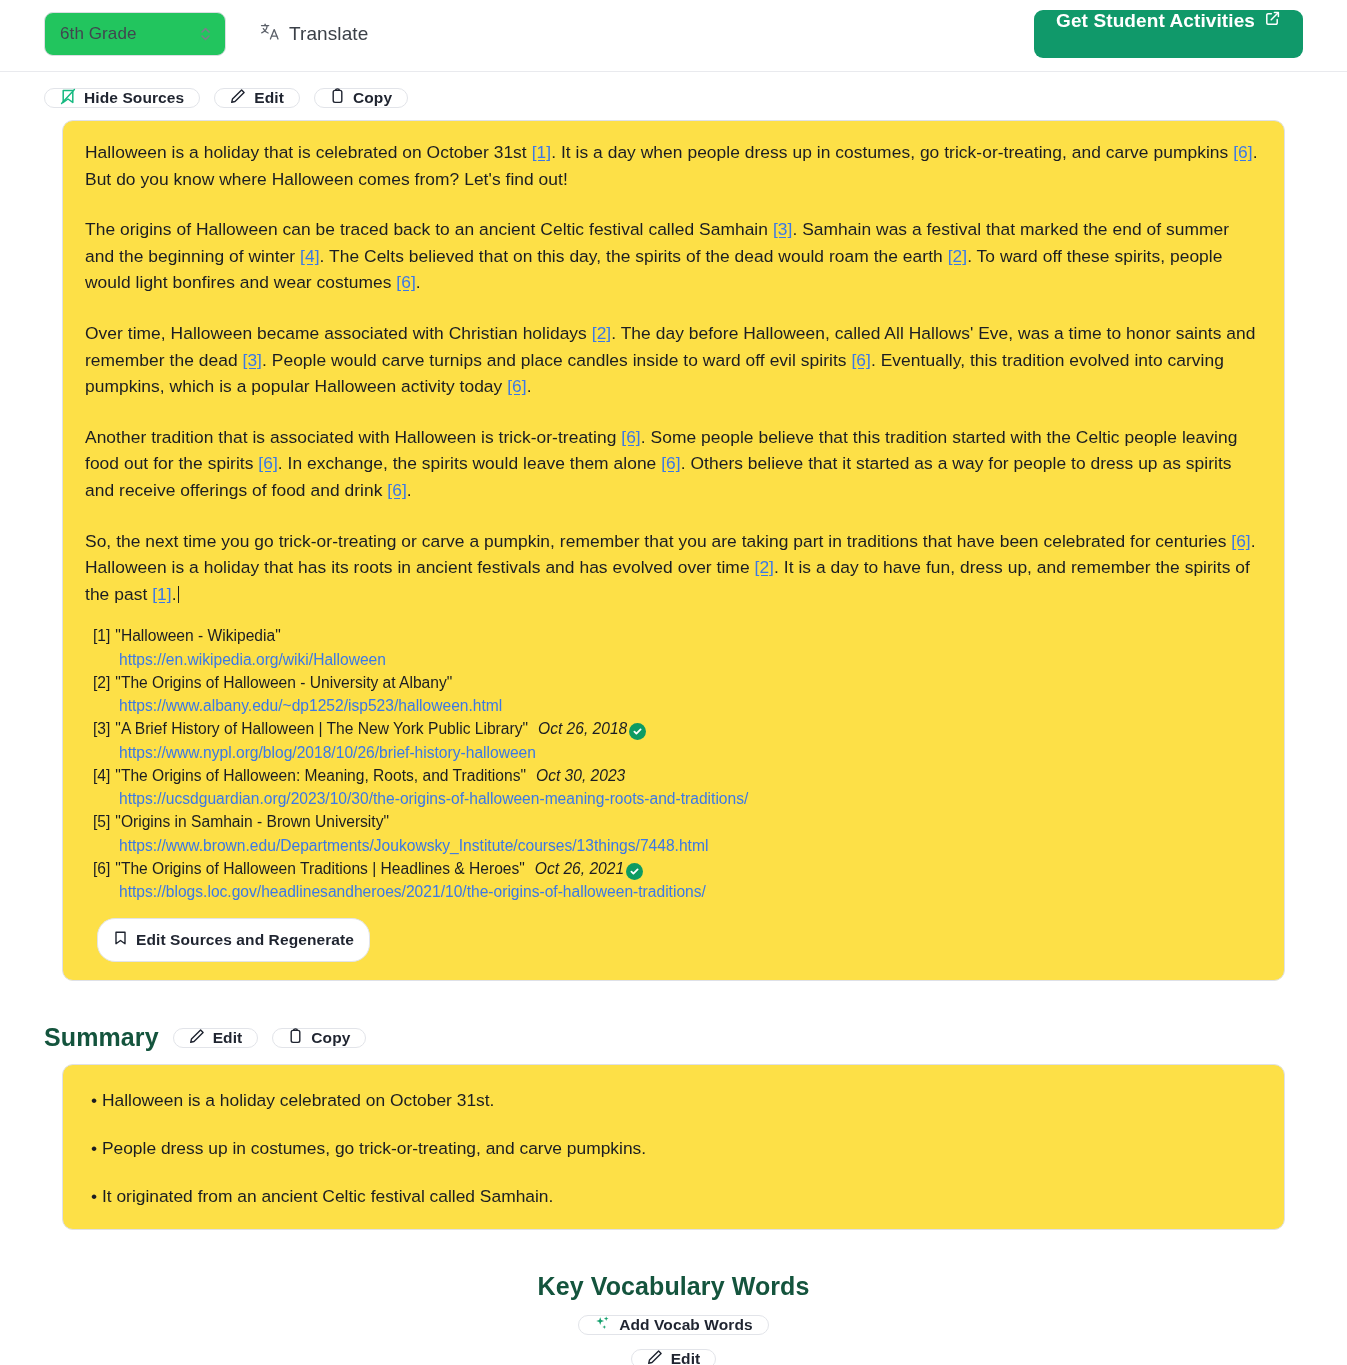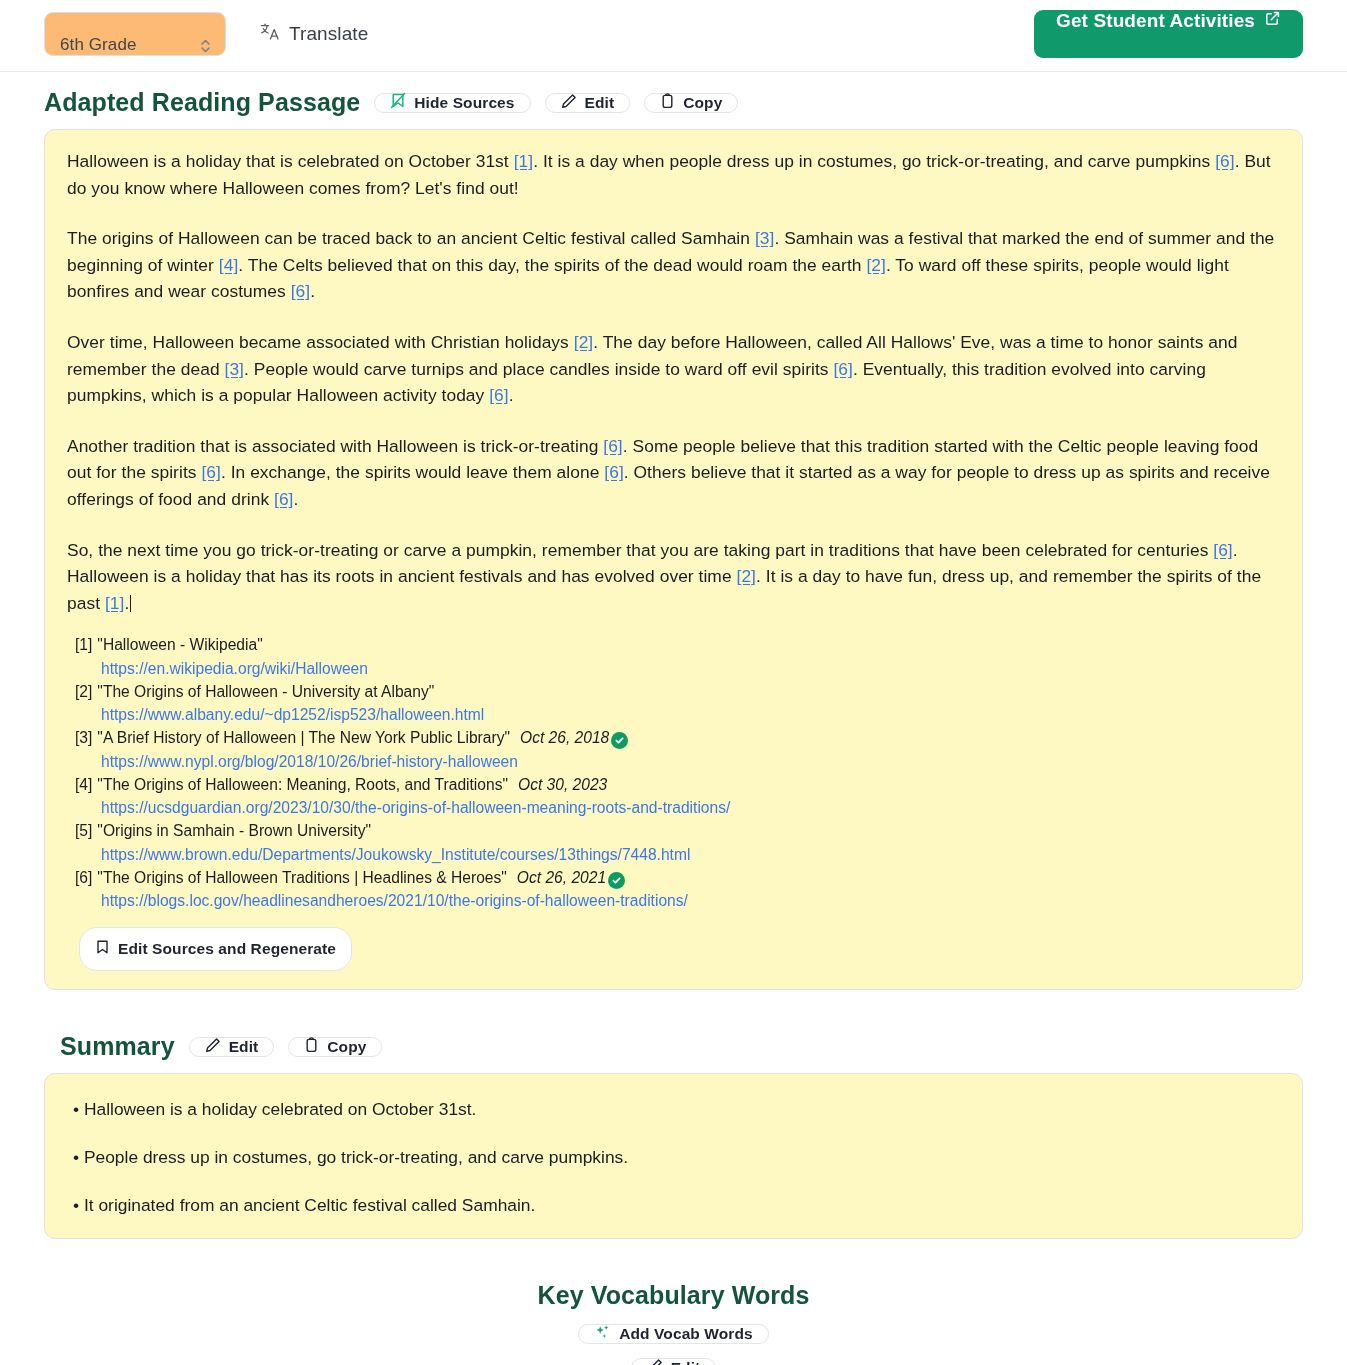--- a/index.html
+++ b/index.html
@@ -23,11 +23,11 @@
     height: 72px;
   }
   .grade-select {
-    display: flex; align-items: flex-end; justify-content: space-between;
+    display: flex; align-items: center; justify-content: space-between;
     width: 182px; height: 44px;
     padding: 0 13px 0 15px;
     border: 1px solid #dcdee3; border-radius: 9px;
-    background: #fdba74;
+    background: #22c55e;
     font-size: 17px; color: #41464f; letter-spacing: .1px;
   }
   .grade-select .chev { display:flex; flex-direction:column; align-items:center; gap:2px; color:#7a8089; }

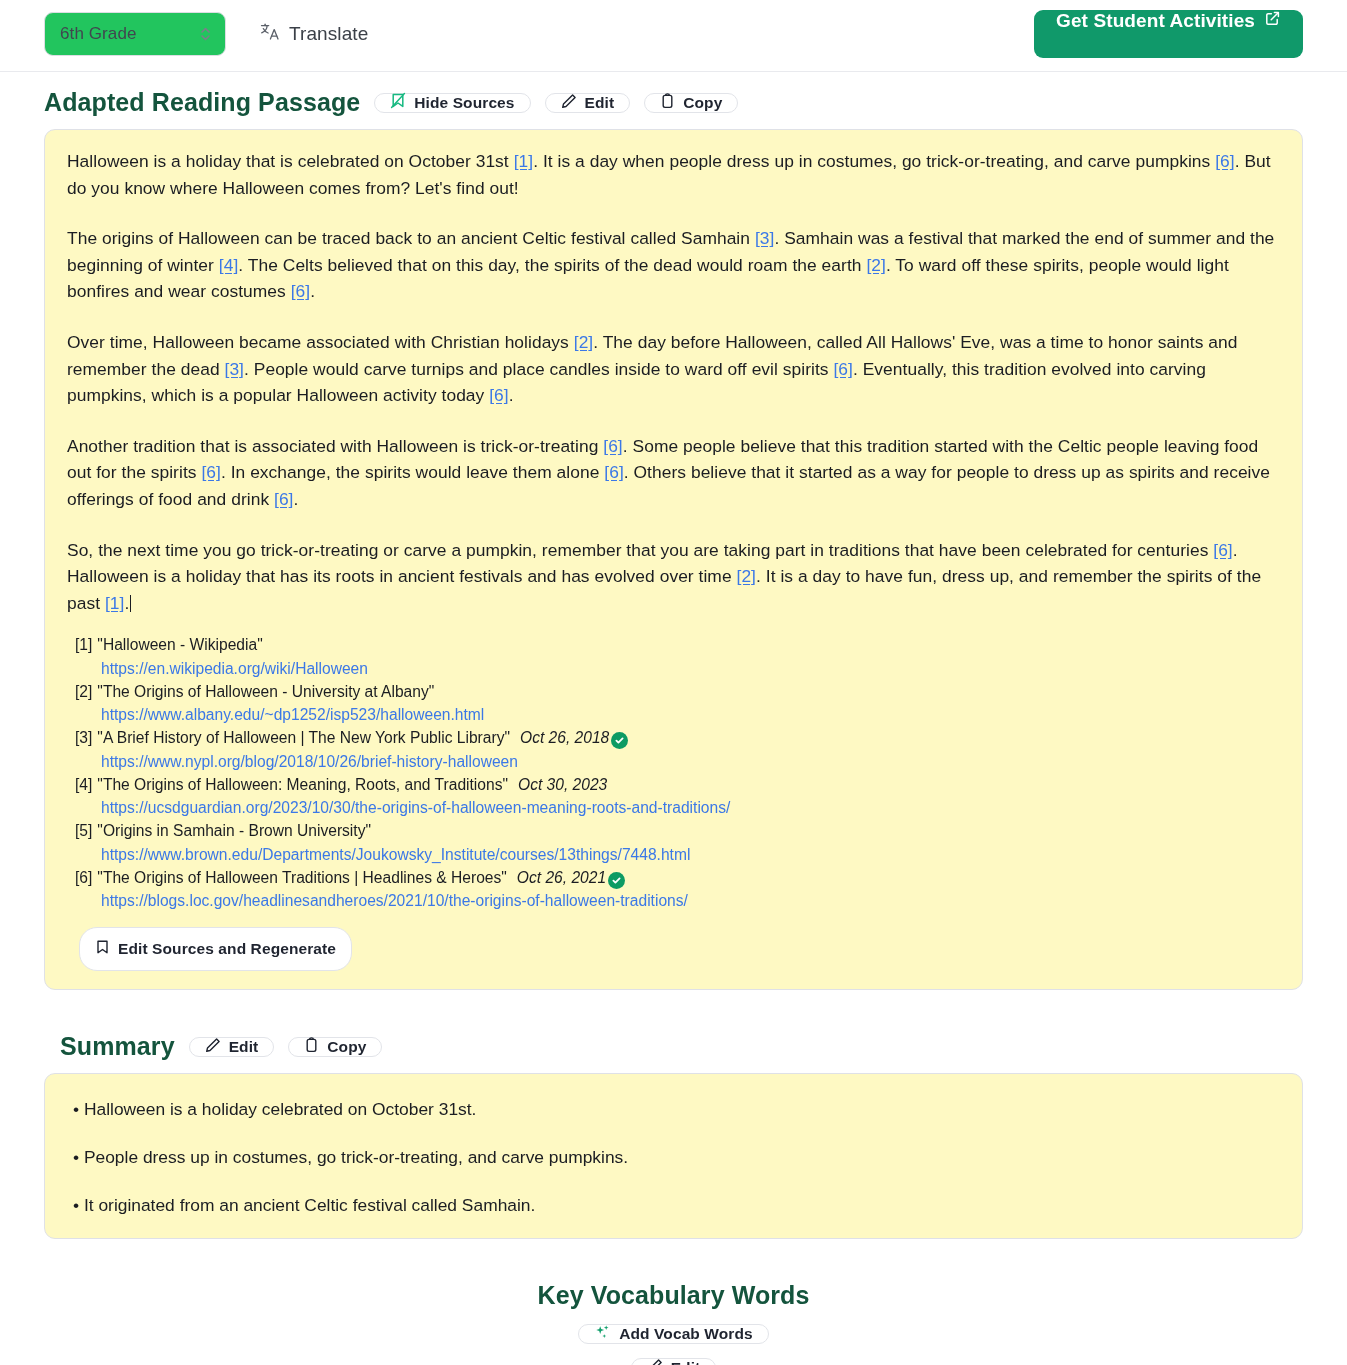--- a/index.html
+++ b/index.html
@@ -166,7 +166,6 @@
   </div>
 
   <div class="section-head">
-    <div class="section-title">Adapted Reading Passage</div>
 
     <button class="pill">
       <span>

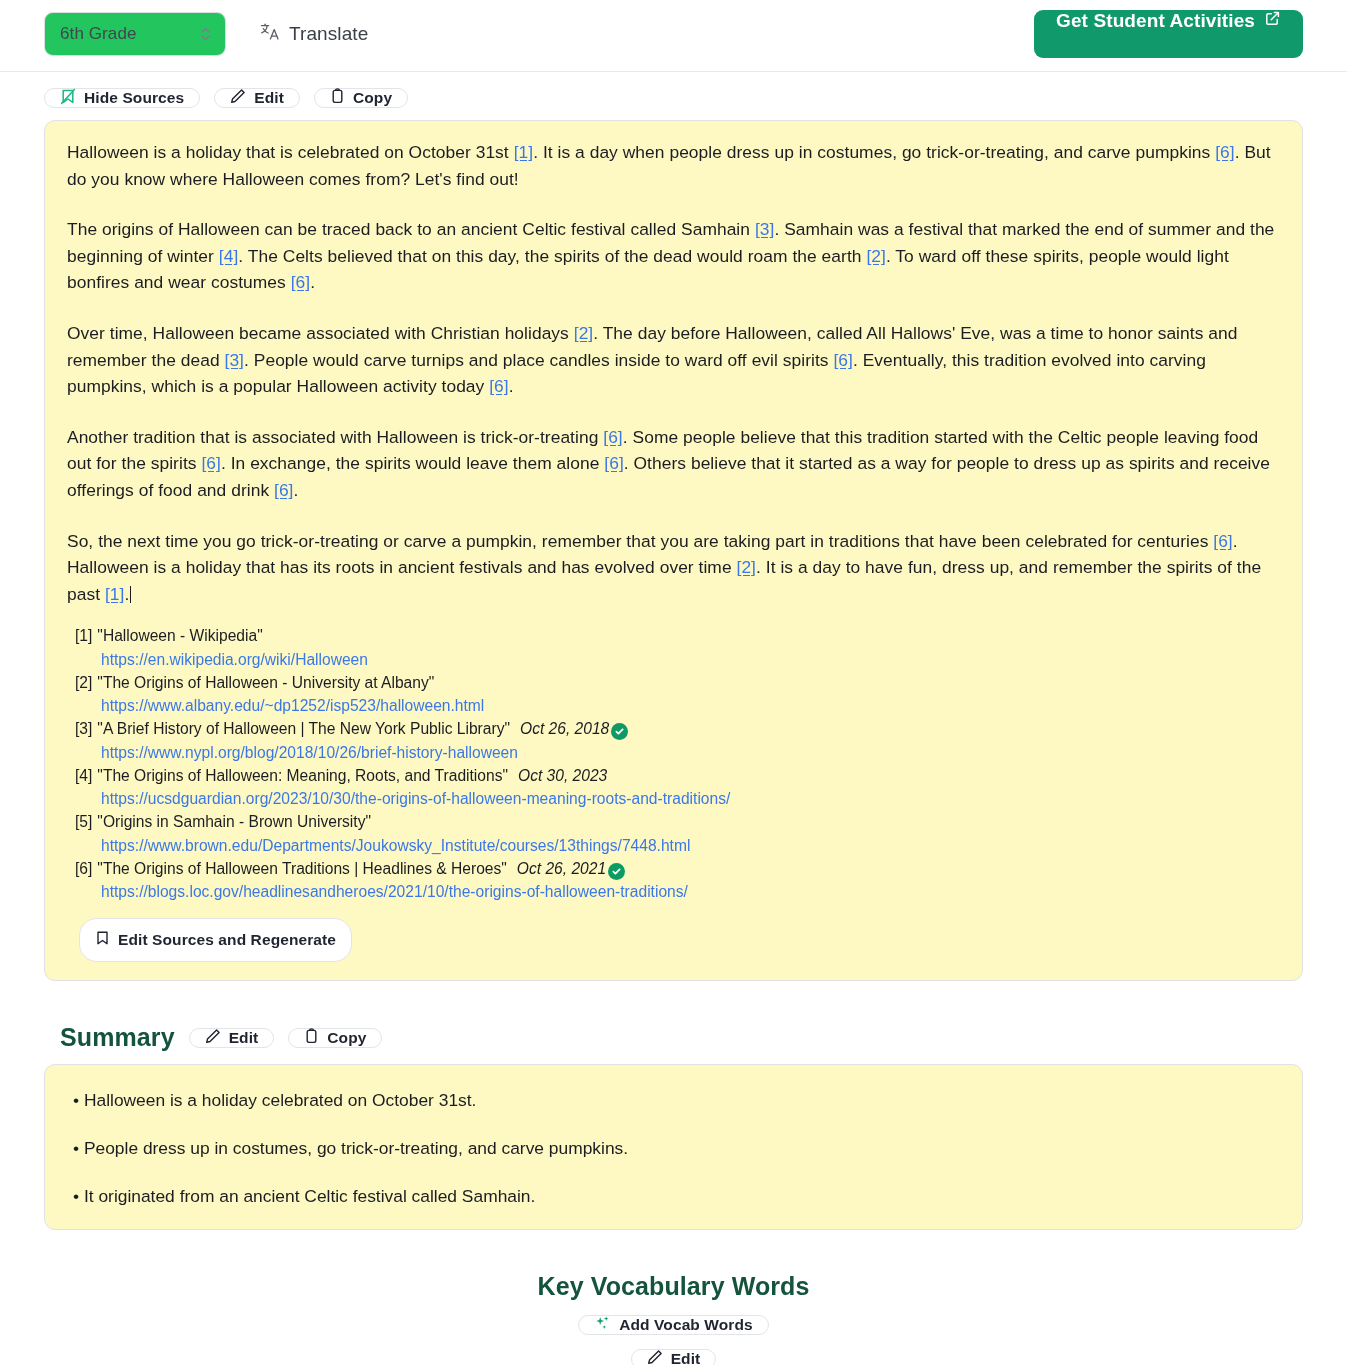--- a/index.html
+++ b/index.html
@@ -69,8 +69,8 @@
 
   
   .card {
-    margin: 0 44px; border: 1px solid #dfe1e7; border-radius: 11px;
-    background: #fef9c3; padding: 22px 24px 18px 24px;
+    margin: 0 62px; border: 1px solid #dfe1e7; border-radius: 11px;
+    background: #fde047; padding: 22px 24px 18px 24px;
   }
   .card.passage { padding: 18px 22px 16px 22px; }
 

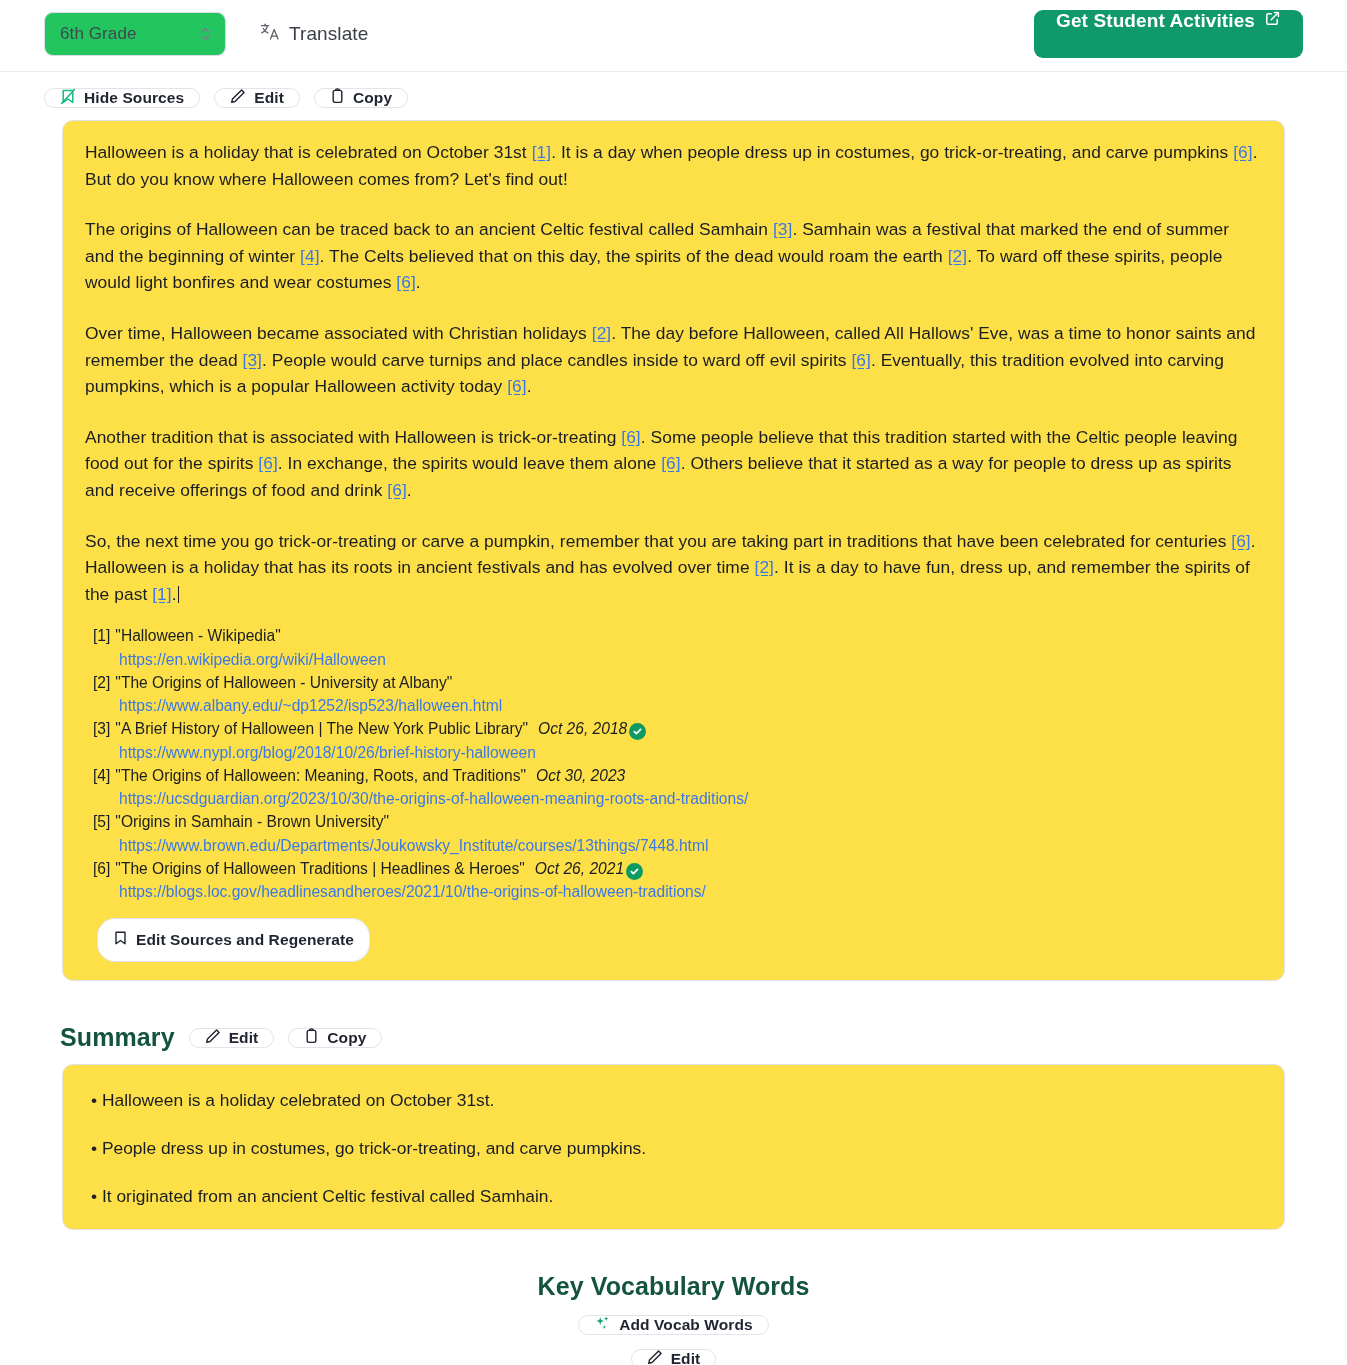--- a/index.html
+++ b/index.html
@@ -116,7 +116,7 @@
   }
   .bullet:last-child { margin-bottom: 2px; }
 
-  .section-head.summary { margin-top: 42px; margin-left: 16px; }
+  .section-head.summary { margin-top: 42px; }
   .section-head.vocab { margin-top: 42px; flex-direction: column; }
   .card.vocab { height: 60px; padding: 18px 24px; }
   .sparkle { color:#13a06d; }

